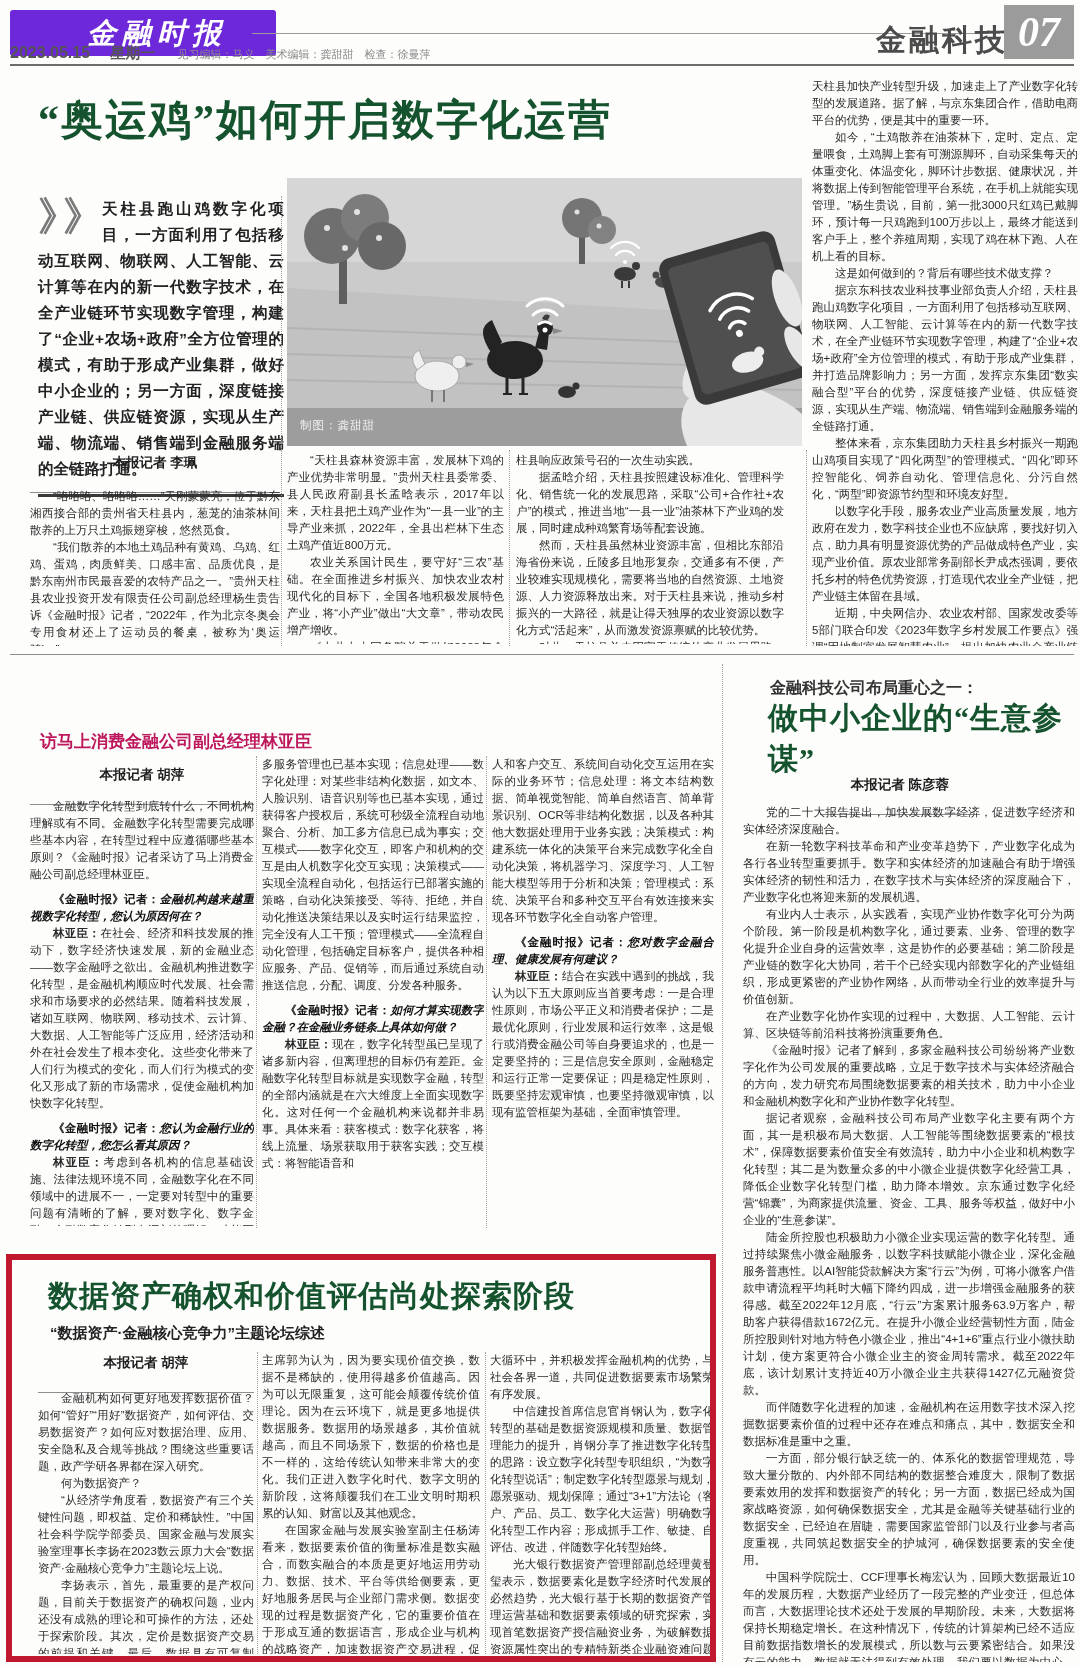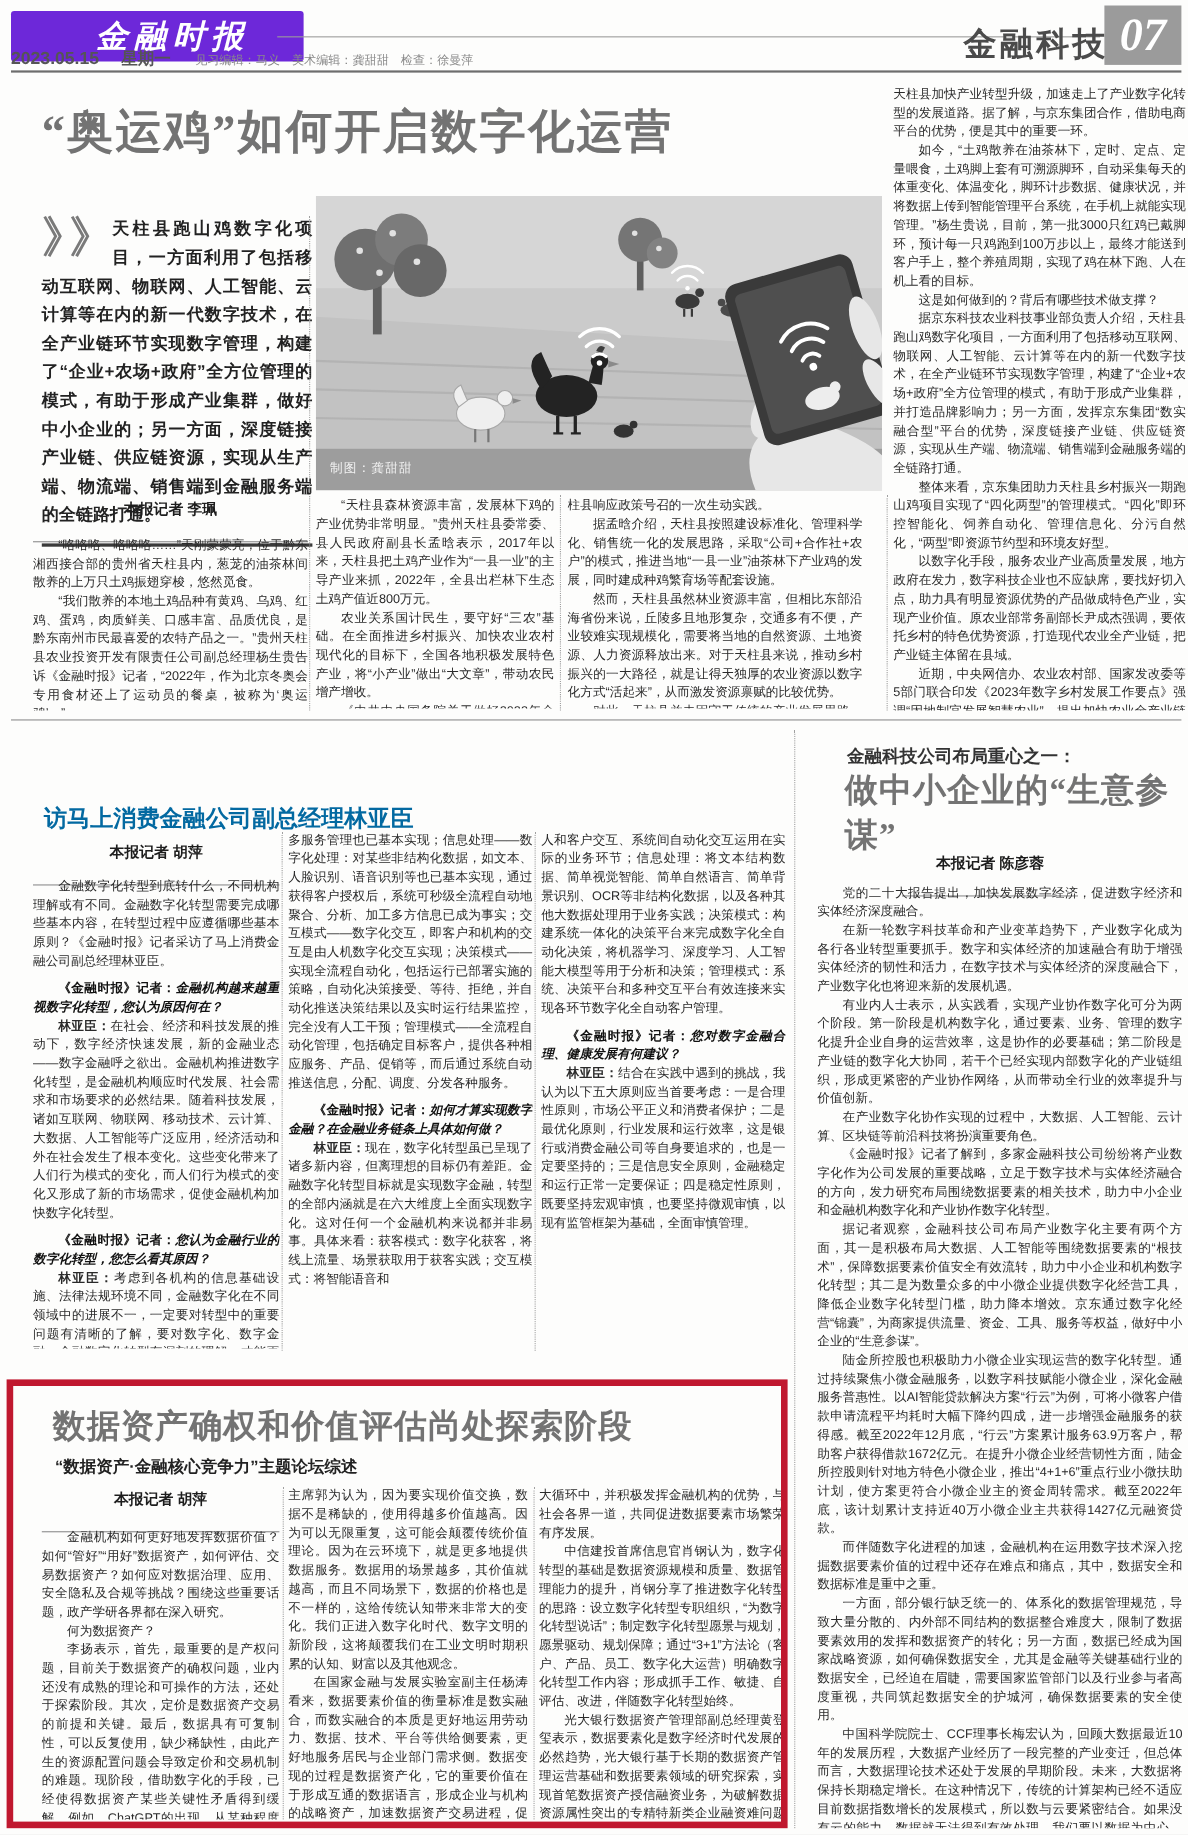--- a/index.html
+++ b/index.html
@@ -20,7 +20,7 @@
   .daterow .c{font-size:11px;color:#8a8a8a;margin-left:18px;}
   .mast-rule{position:absolute;left:10px;top:64px;width:1064px;border-top:2px solid #6d6d6d;}
   
-  .h-serif{font-family:"Liberation Serif","DejaVu Serif",serif;font-weight:900;color:#737373;margin:0;}
+  .h-serif{font-family:"Liberation Serif","DejaVu Serif",serif;font-weight:900;color:#14532d;margin:0;}
   .h1-top{position:absolute;left:38px;top:92px;font-size:42px;letter-spacing:2px;}
   .h2-mid{position:absolute;left:38px;top:674px;font-size:36px;letter-spacing:2px;}
   .subhead-mid{position:absolute;left:40px;top:730px;font-size:21px;font-weight:700;color:#0369a1;}

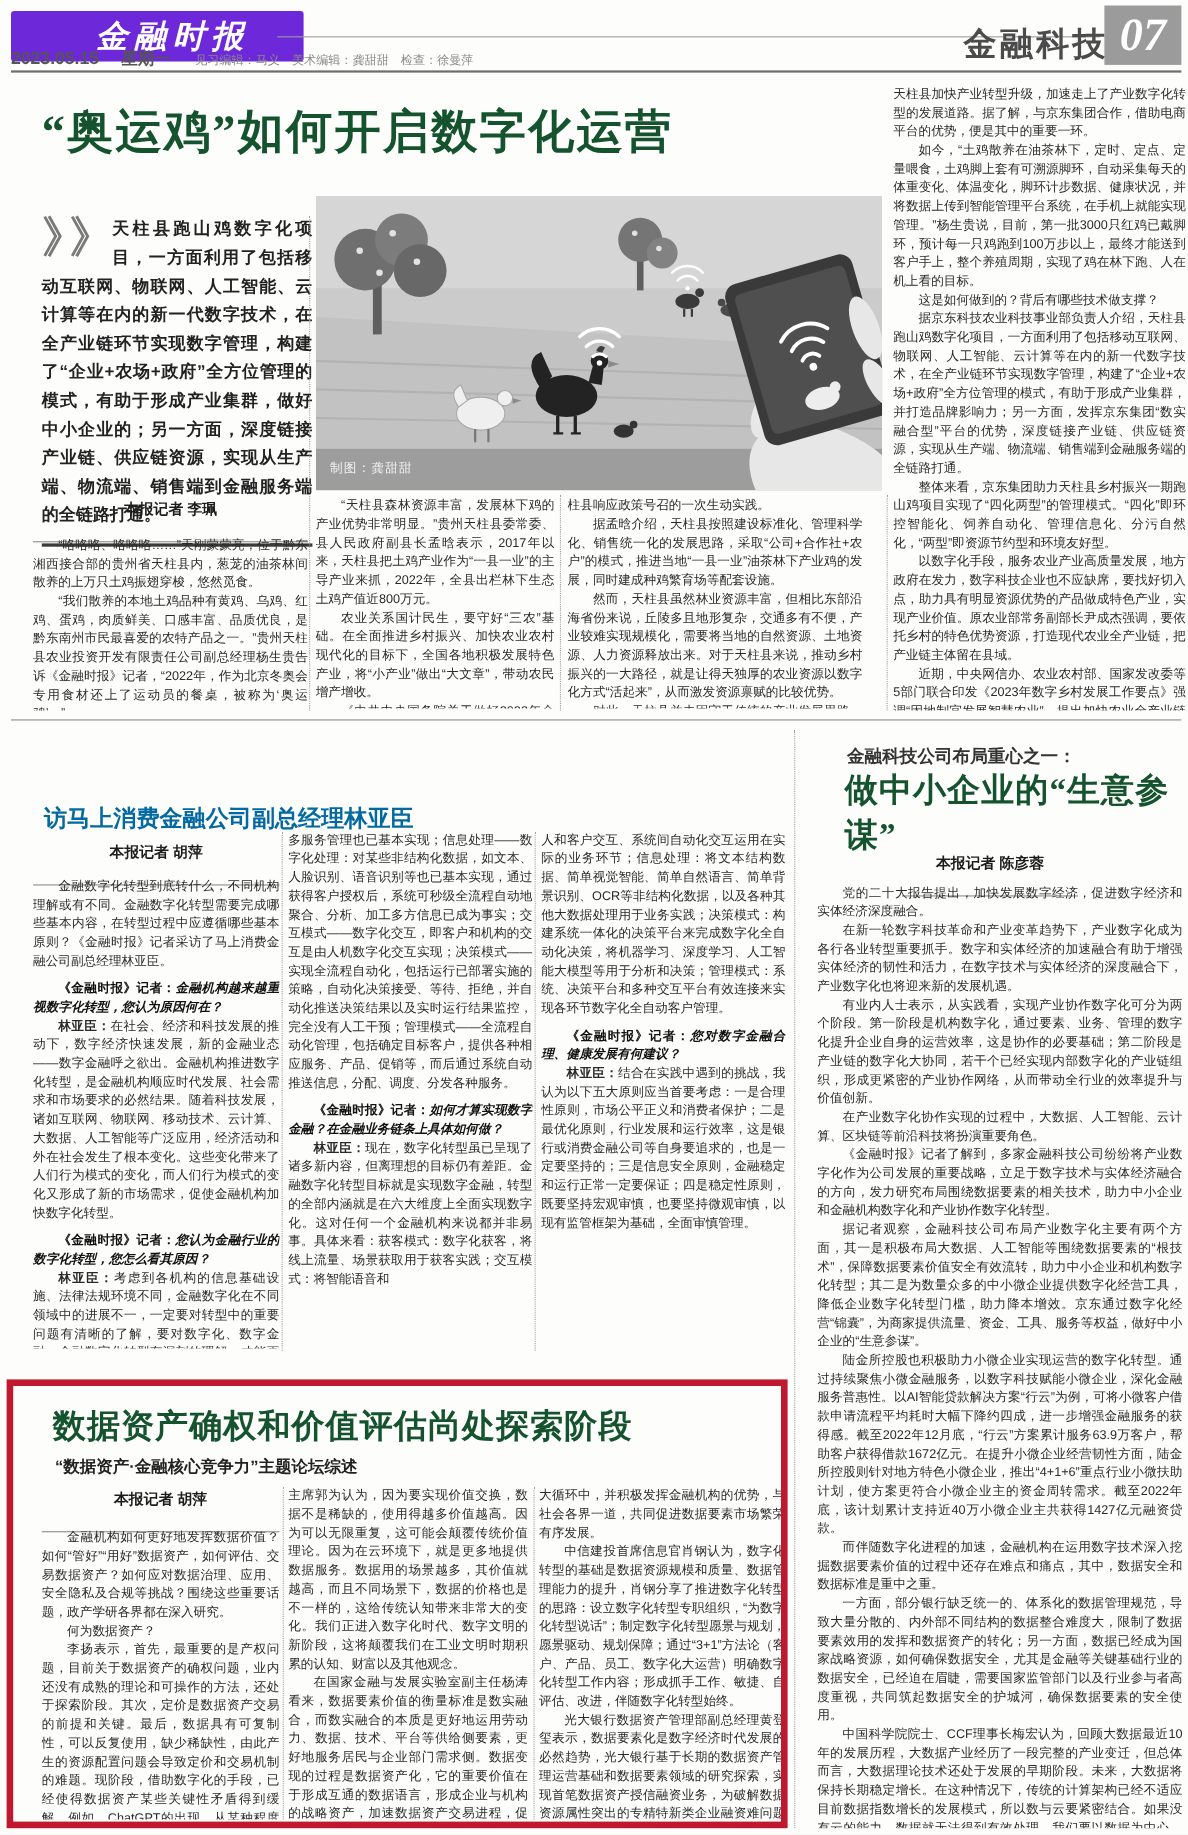--- a/index.html
+++ b/index.html
@@ -23,7 +23,7 @@
   .h-serif{font-family:"Liberation Serif","DejaVu Serif",serif;font-weight:900;color:#14532d;margin:0;}
   .h1-top{position:absolute;left:38px;top:92px;font-size:42px;letter-spacing:2px;}
   .h2-mid{position:absolute;left:38px;top:674px;font-size:36px;letter-spacing:2px;}
-  .subhead-mid{position:absolute;left:40px;top:730px;font-size:21px;font-weight:700;color:#0369a1;}
+  .subhead-mid{position:absolute;left:40px;top:730px;font-size:17px;font-weight:700;color:#be185d;}
   .kicker{position:absolute;left:770px;top:678px;font-size:16px;font-weight:700;color:#333;}
   .h2-right{position:absolute;left:768px;top:698px;font-size:30px;letter-spacing:1px;}
   .h2-bottom{position:absolute;left:48px;top:1276px;font-size:30px;letter-spacing:1px;}

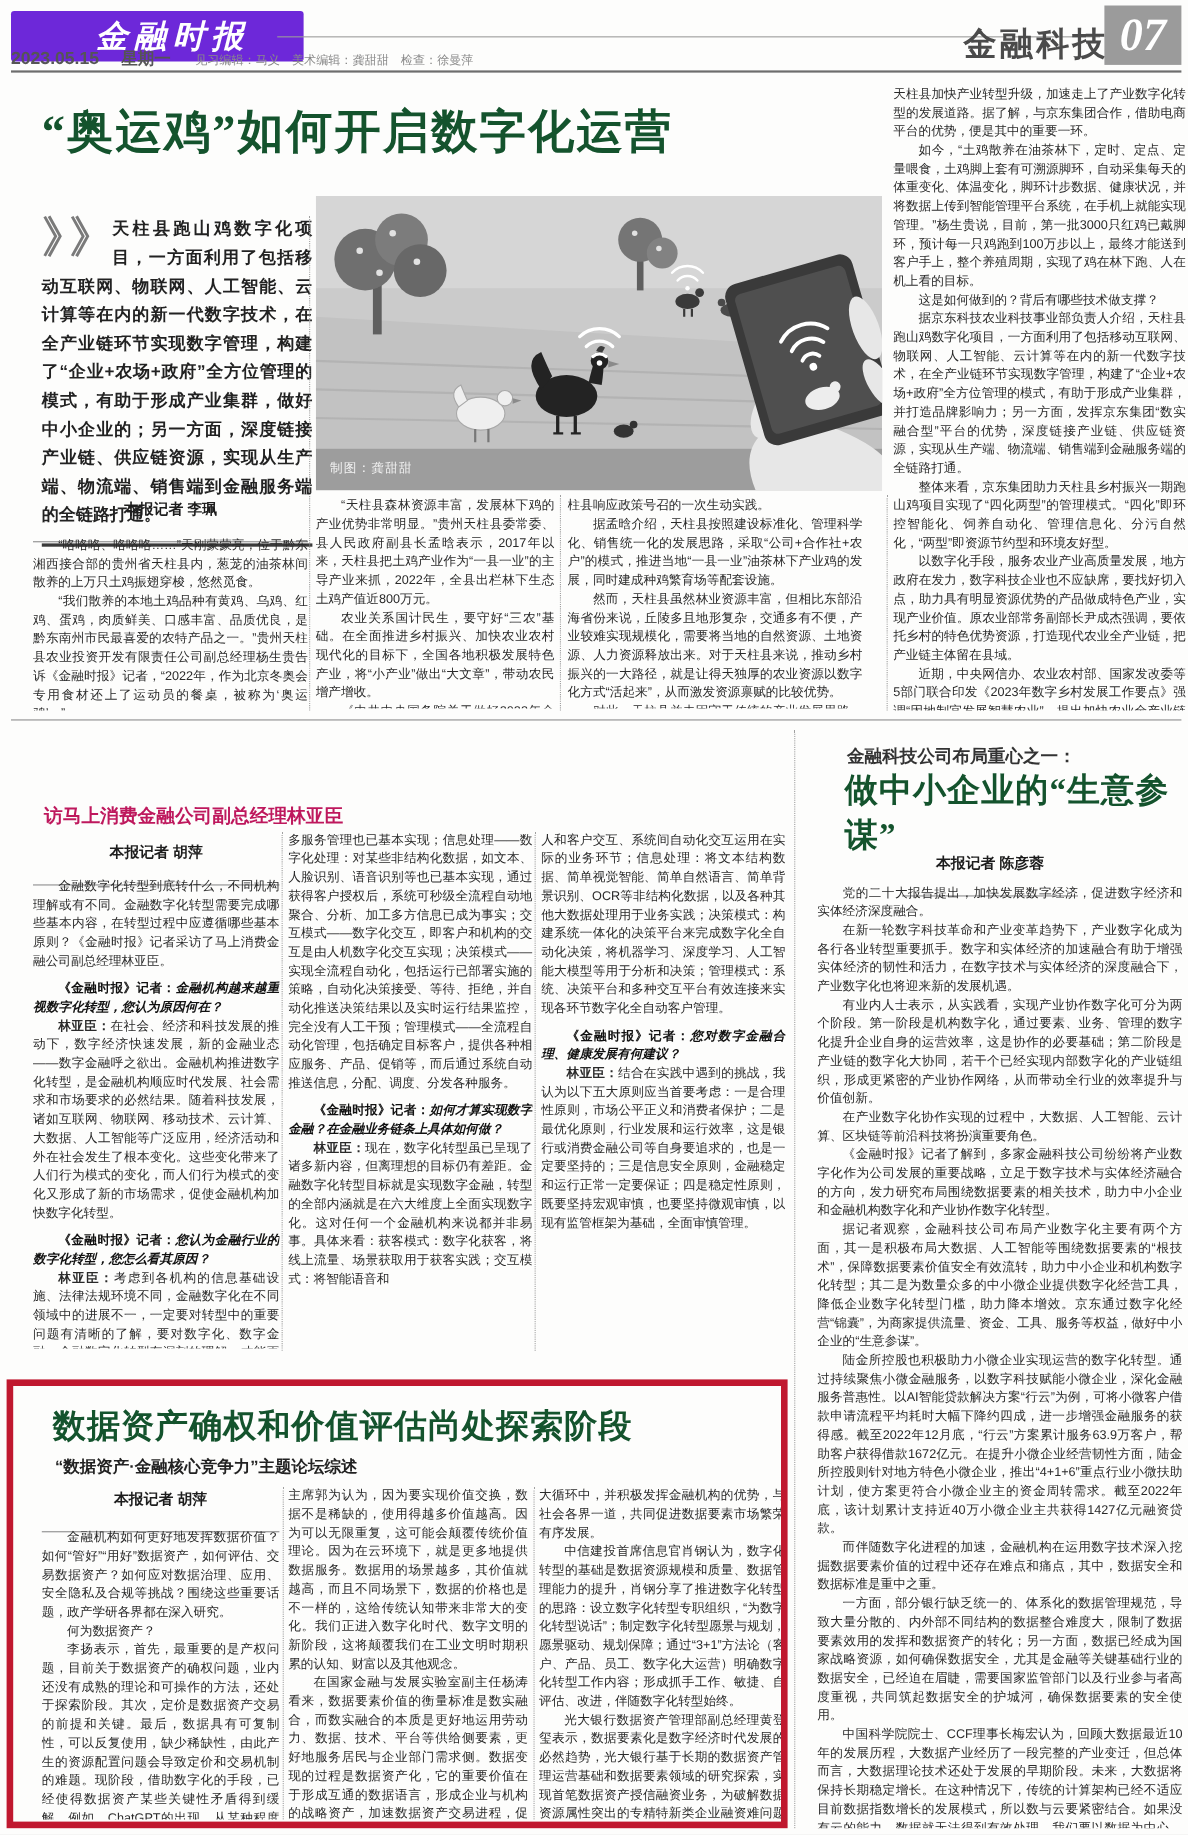--- a/index.html
+++ b/index.html
@@ -272,6 +272,7 @@
   <div class="col bot-col1">
       <p class="para">金融机构如何更好地发挥数据价值？如何“管好”“用好”数据资产，如何评估、交易数据资产？如何应对数据治理、应用、安全隐私及合规等挑战？围绕这些重要话题，政产学研各界都在深入研究。</p>
       <p class="para">何为数据资产？</p>
+      <p class="para">“从经济学角度看，数据资产有三个关键性问题，即权益、定价和稀缺性。”中国社会科学院学部委员、国家金融与发展实验室理事长李扬在2023数云原力大会“数据资产·金融核心竞争力”主题论坛上说。</p>
       <p class="para">李扬表示，首先，最重要的是产权问题，目前关于数据资产的确权问题，业内还没有成熟的理论和可操作的方法，还处于探索阶段。其次，定价是数据资产交易的前提和关键。最后，数据具有可复制性，可以反复使用，缺少稀缺性，由此产生的资源配置问题会导致定价和交易机制的难题。现阶段，借助数字化的手段，已经使得数据资产某些关键性矛盾得到缓解。例如，ChatGPT的出现，从某种程度上对科学研究范式带来重大影响。面对未来可能的颠覆性改变，中国作为大国，更应该积极拥抱和践行数据要素应用与数字化转型，从而为全球新发展格局作出贡献。</p>
     </div>
   <div class="col bot-col2">

